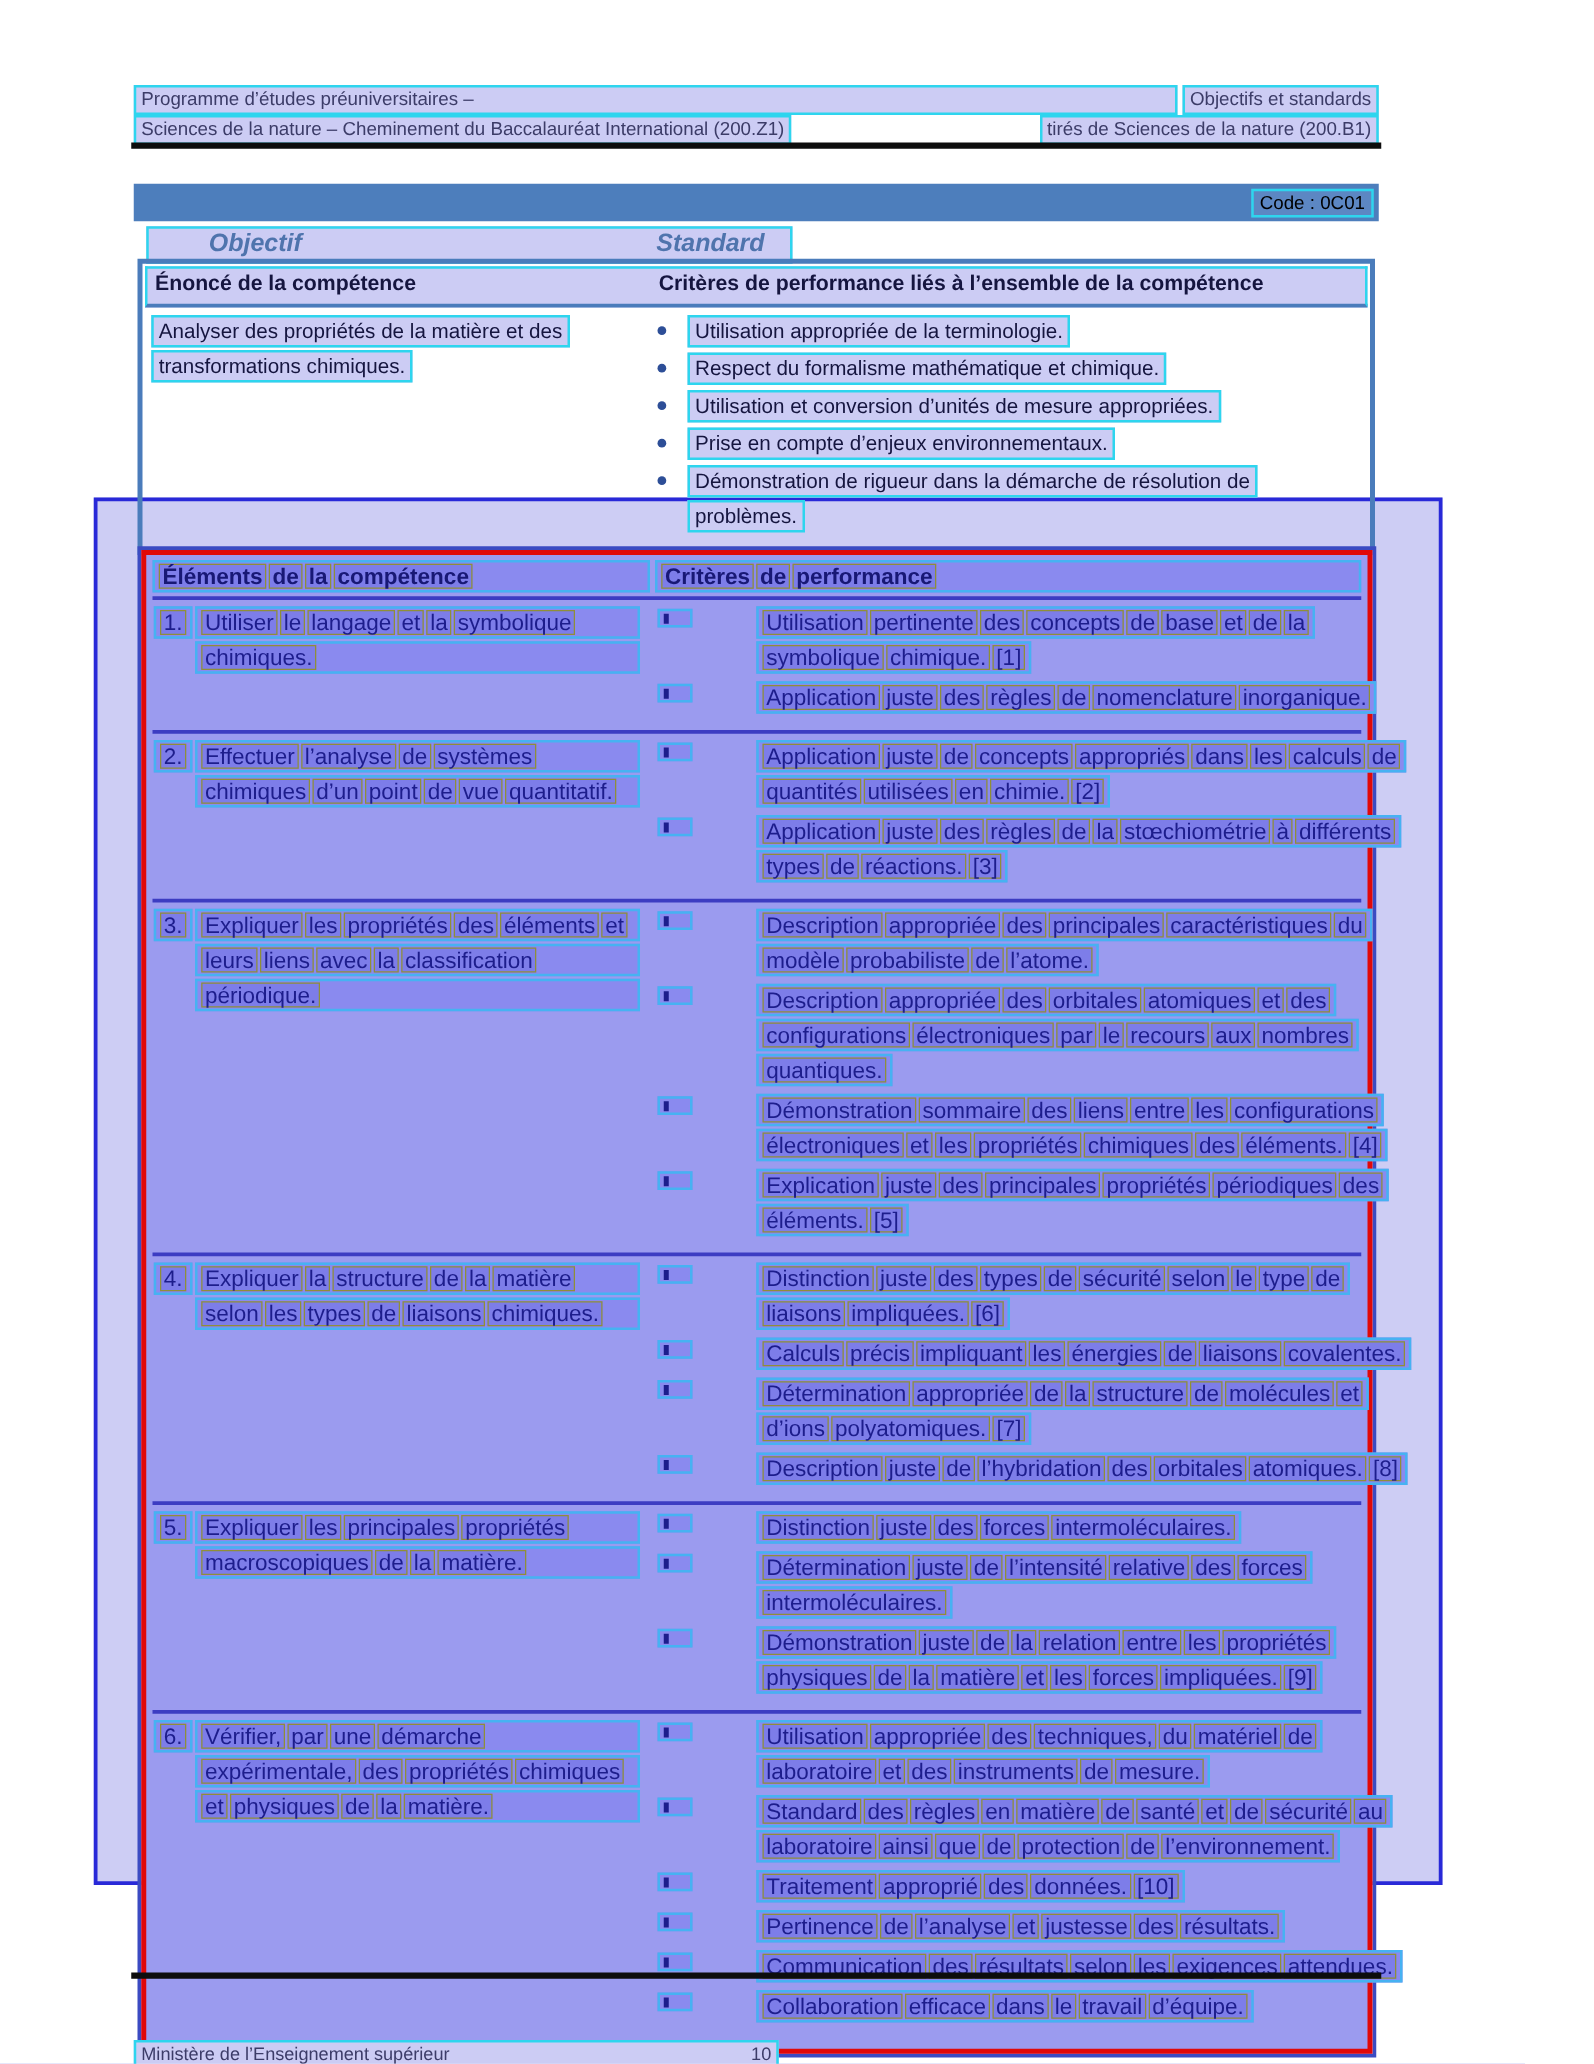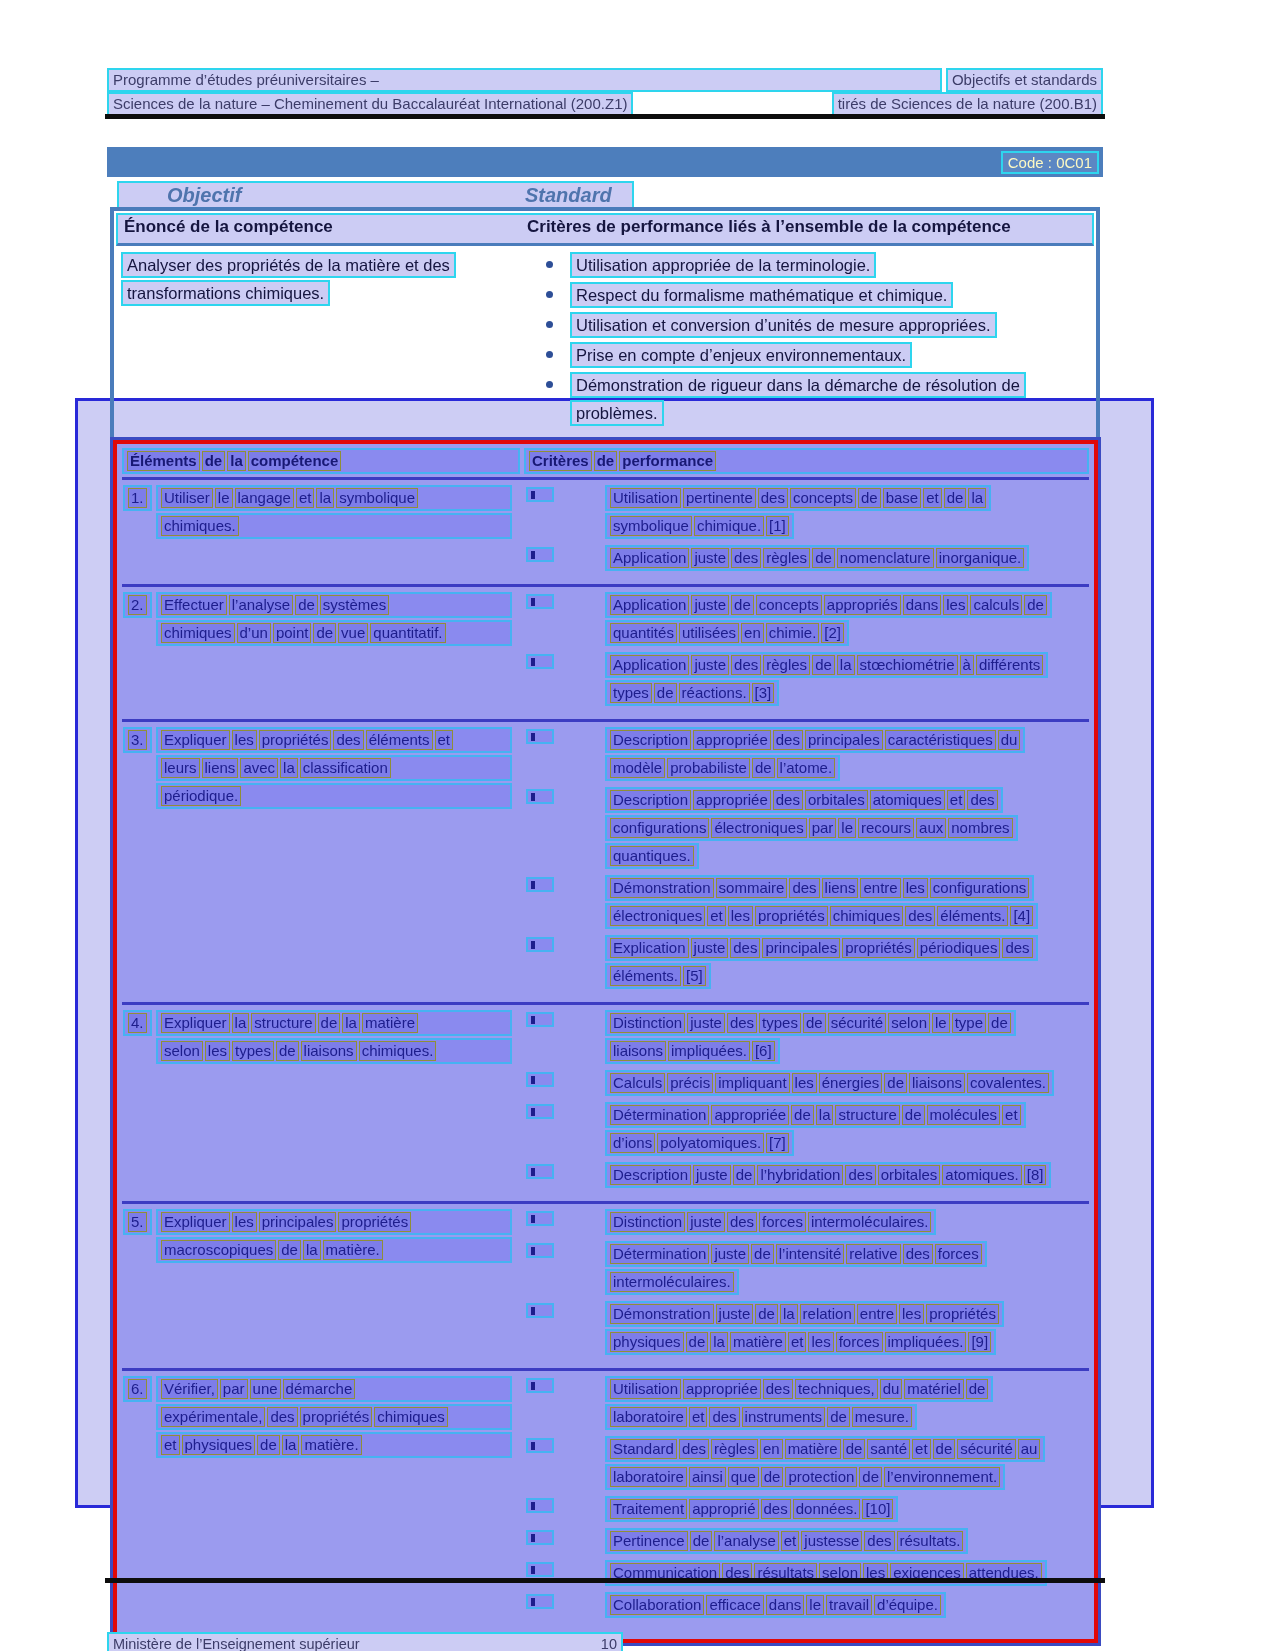--- a/index.html
+++ b/index.html
@@ -20,7 +20,7 @@
   
   #banner{left:107px;top:147px;width:996px;height:30px;background:#4d7ebc;
           display:flex;justify-content:flex-end;align-items:center;}
-  #code-box{border:2px solid #2ed5ee;color:#fef9c3;font-size:15px;line-height:19px;
+  #code-box{border:2px solid #2ed5ee;color:#000000;font-size:15px;line-height:19px;
             padding:0 5px;margin-right:4px;background:rgba(204,204,244,0.12);white-space:nowrap;}
   
   #obj-row{left:117px;top:181px;width:513px;height:26px;background:#ccccf4;

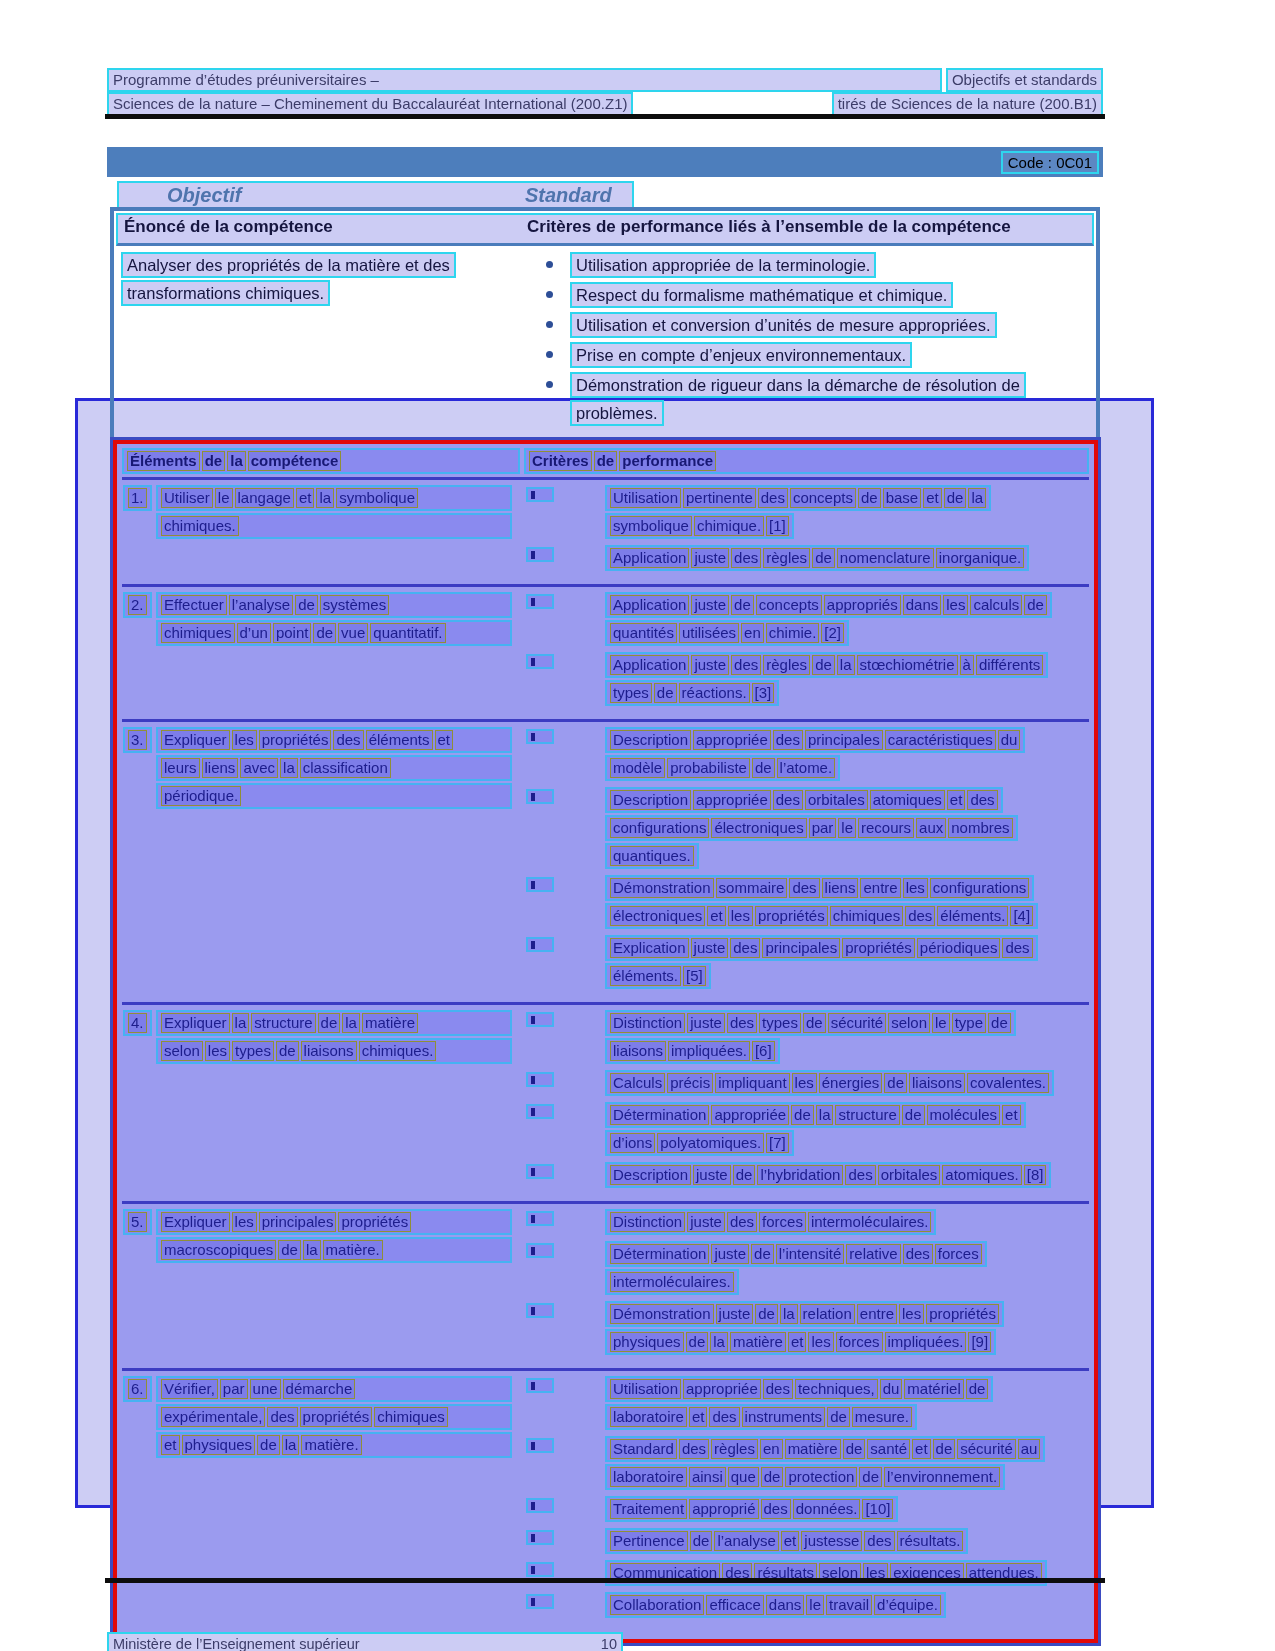--- a/index.html
+++ b/index.html
@@ -37,7 +37,7 @@
   #t1-header .th{position:absolute;top:2px;font-size:17px;font-weight:bold;color:#15153f;white-space:nowrap;}
   #t1h-left{left:6px;}
   #t1h-right{left:409px;}
-  #t1-body{display:flex;padding:6px 0 10px 0;gap:20px;}
+  #t1-body{display:flex;padding:6px 0 10px 0;}
   #t1-left{width:406px;padding-left:7px;box-sizing:border-box;}
   #t1-right{flex:1;}
   .line1{display:inline-block;background:#ccccf4;border:2px solid #2ed5ee;

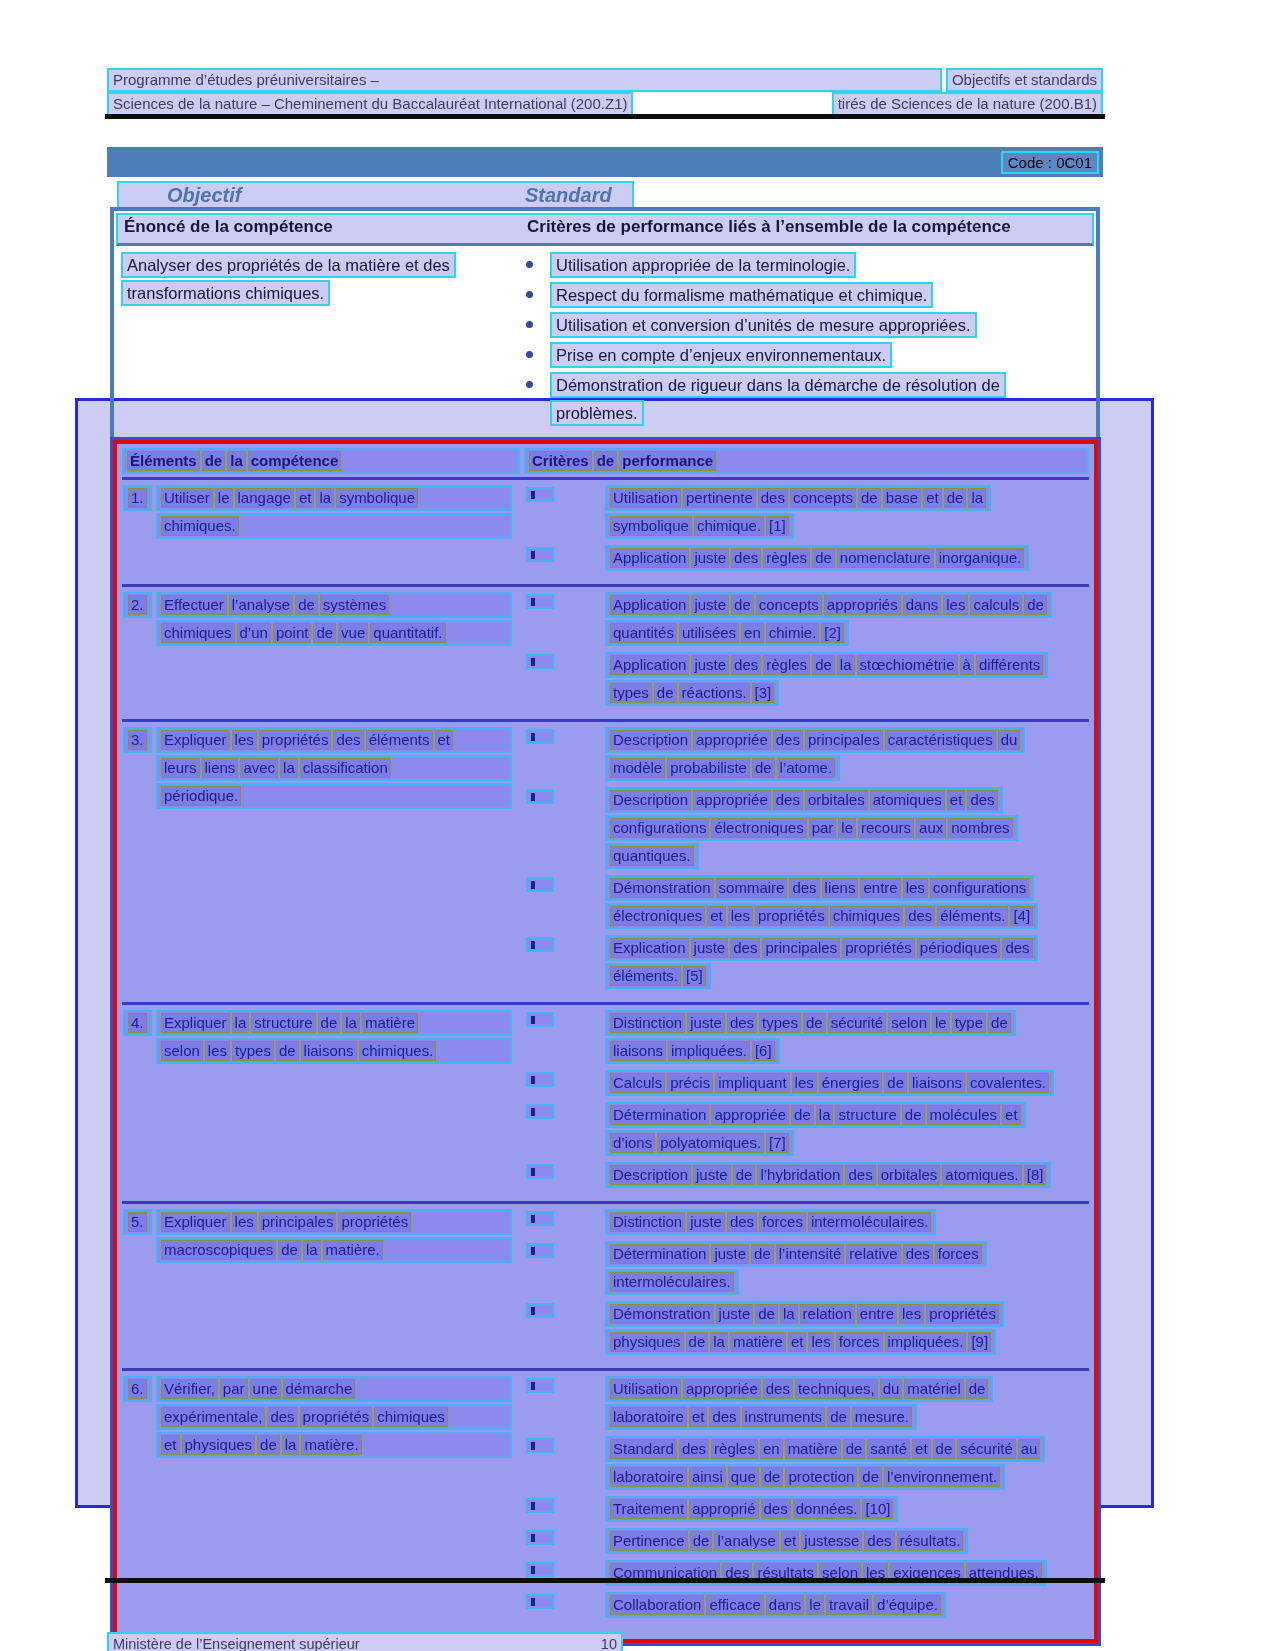--- a/index.html
+++ b/index.html
@@ -60,7 +60,7 @@
   #t2h-left{width:398px;margin-right:4px;}
   #t2h-right{flex:1;}
   .line2{display:inline-block;background:#8a8aef;border:2px solid #46b2f2;
-         padding:1px 2px;font-size:15px;line-height:18px;color:#1d1d8c;white-space:nowrap;
+         padding:1px 2px;font-size:18px;line-height:18px;color:#1d1d8c;white-space:nowrap;
          box-sizing:border-box;}
   .line2.full{display:block;white-space:normal;}
   .l2wrap{margin-bottom:2px;}

